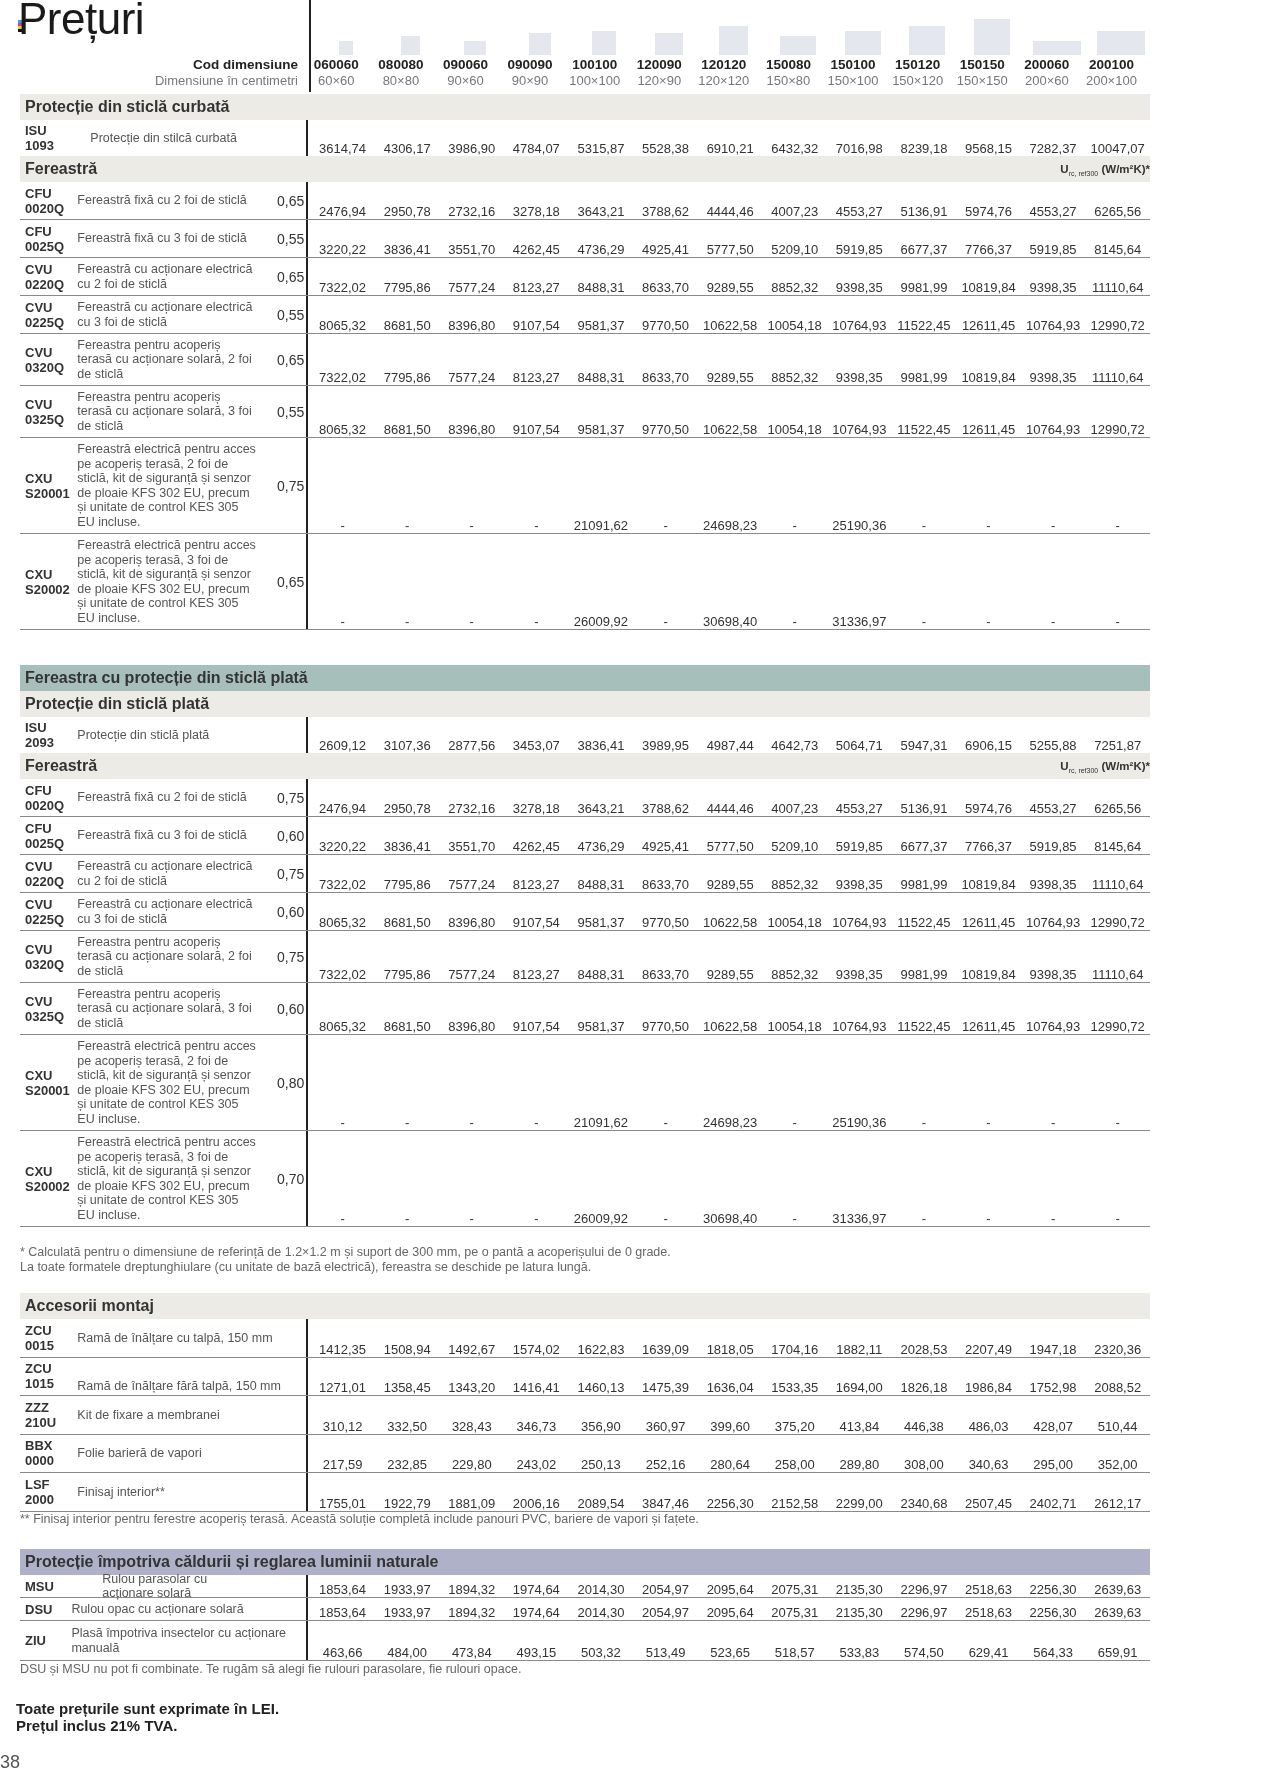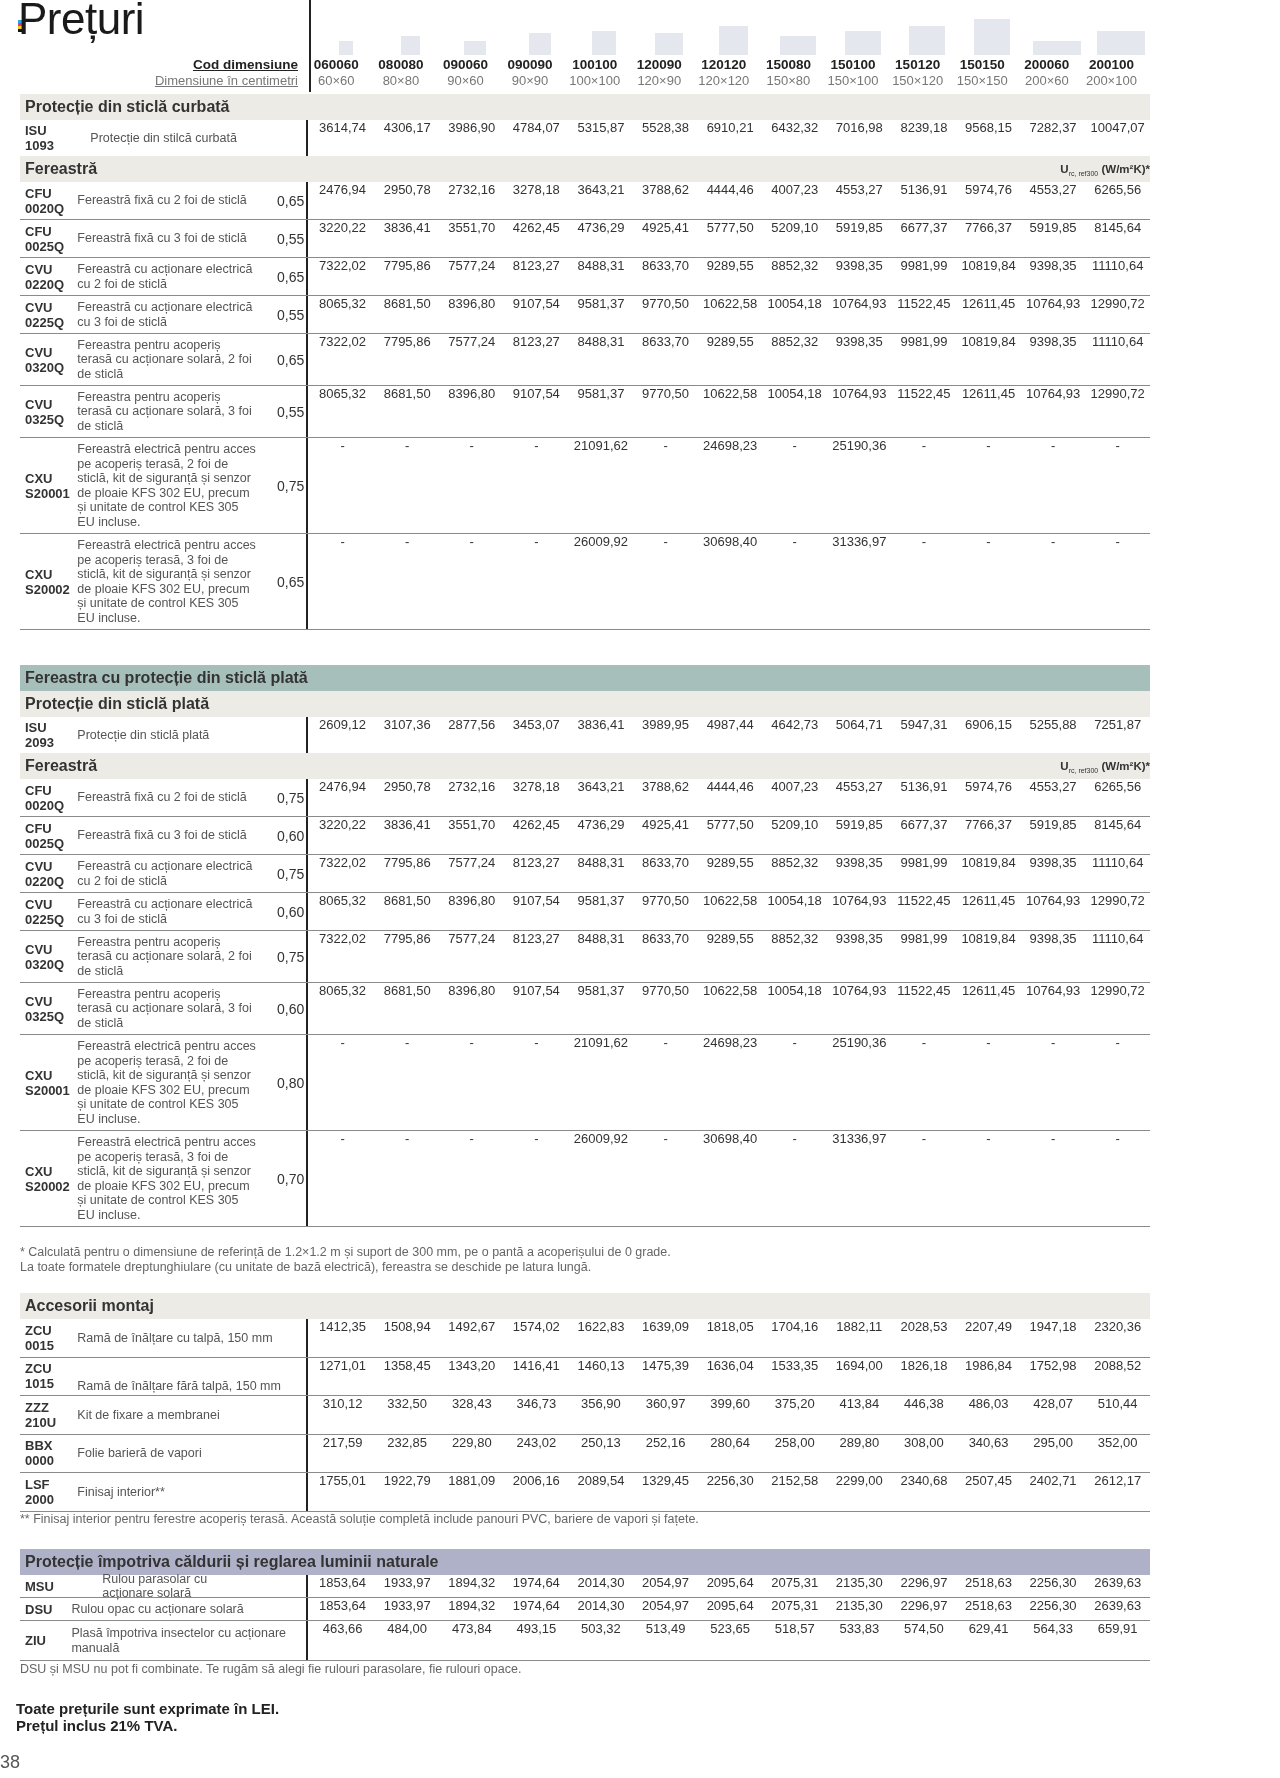--- a/index.html
+++ b/index.html
@@ -13,7 +13,7 @@
   .size-boxes { position: absolute; left: 290px; top: 0; height: 55px; width: 860px; }
   .size-box { position: absolute; bottom: 0; background: #e4e7ee; }
   .hdr-row { position: absolute; left: 0; width: 1130px; display: flex; }
-  .hdr-label { width: 284px; text-align: right; padding-right: 6px; text-decoration: underline; }
+  .hdr-label { width: 284px; text-align: right; padding-right: 6px; }
   .hdr-cells { display: flex; }
   .hdr-cells span { width: 64.6px; text-align: center; }
   .row-code { top: 57px; font-size: 13.5px; font-weight: bold; color: #222; }

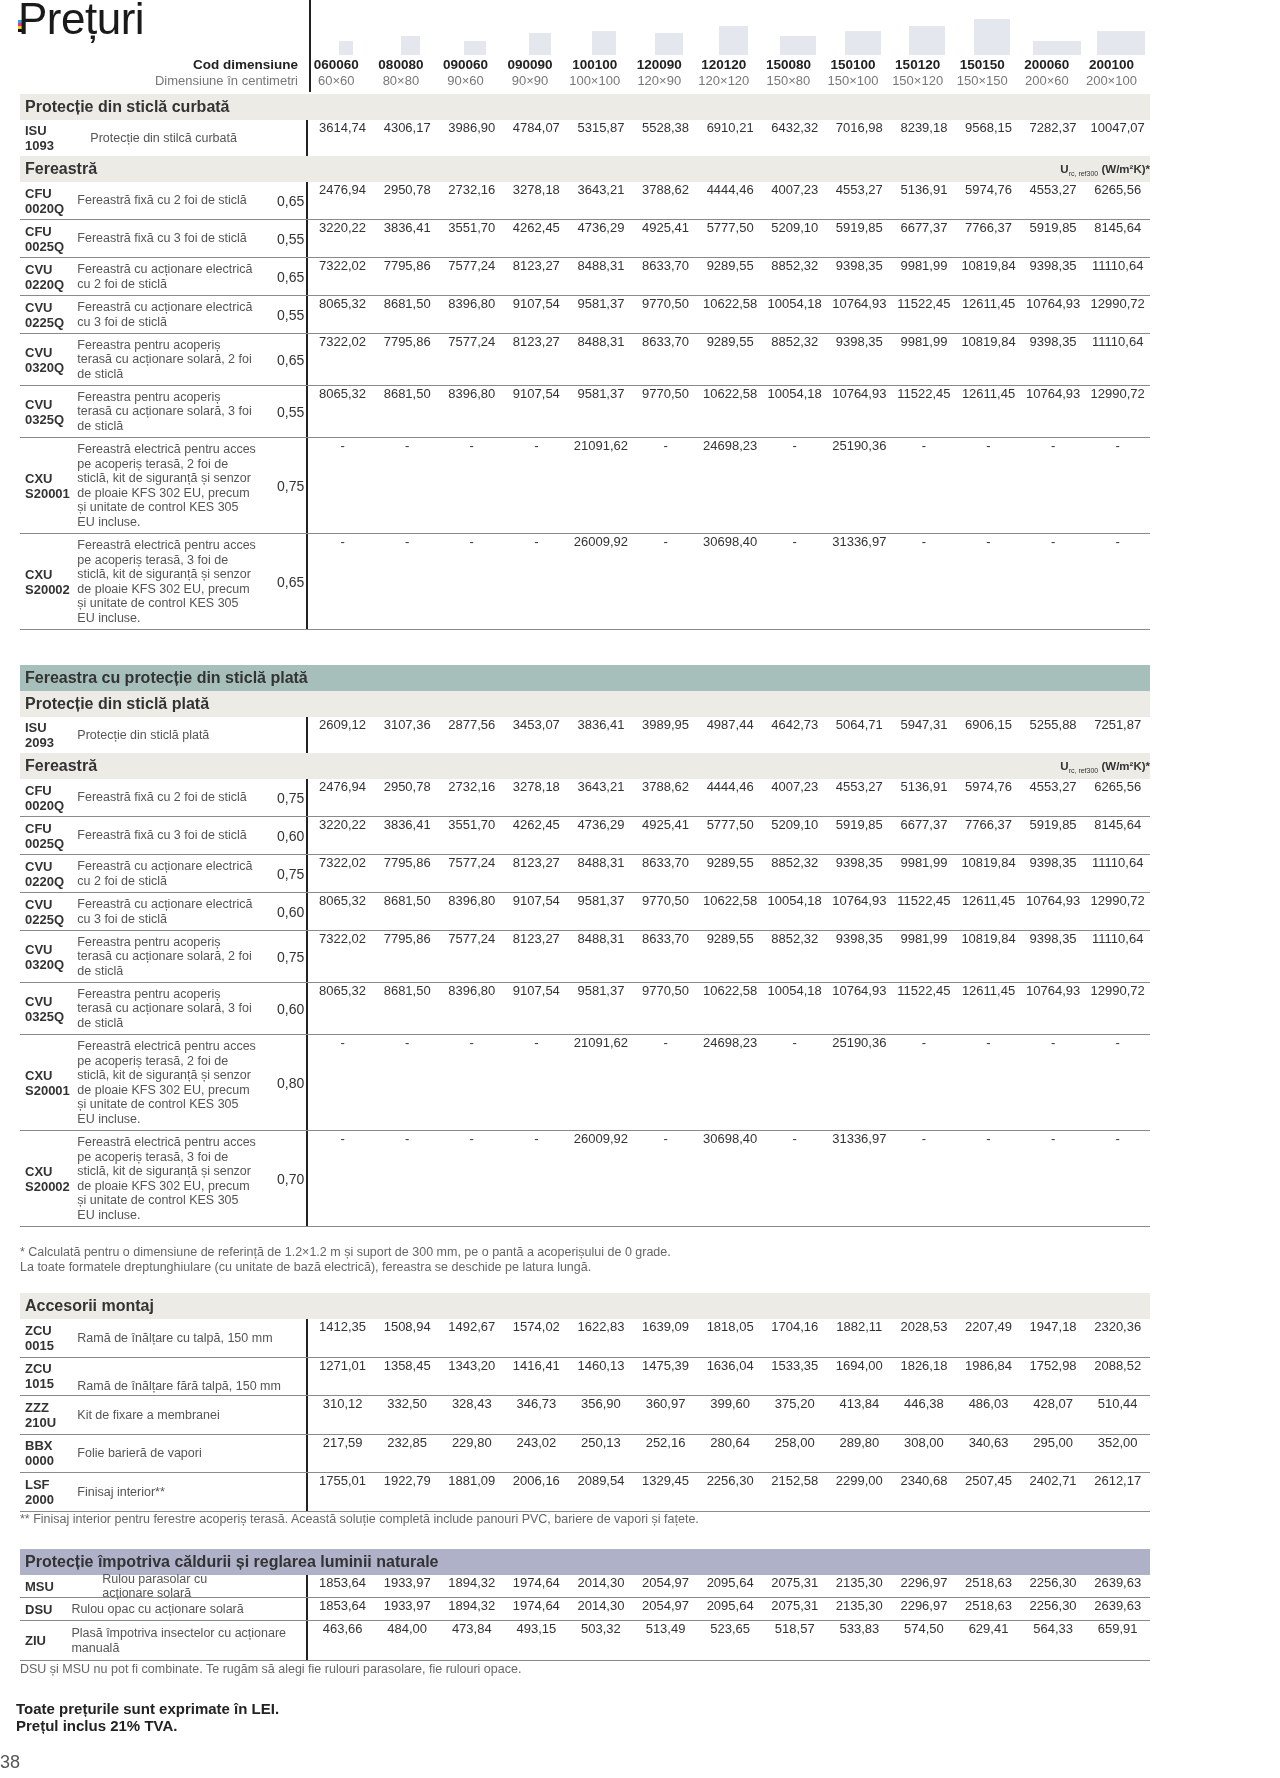--- a/index.html
+++ b/index.html
@@ -32,7 +32,7 @@
   .code { width: 58px; padding-left: 5px; font-weight: bold; font-size: 13px; line-height: 15px; color: #333; }
   .desc { width: 182px; font-size: 12.5px; color: #555; line-height: 14.5px; }
   .uv { width: 50px; text-align: right; font-size: 14px; color: #333; padding-right: 2px; }
-  .vals { display: flex; border-left: 2px solid #222; height: 100%; align-items: flex-start; padding-left: 2px; }
+  .vals { display: flex; border-left: 2px solid #222; height: 100%; align-items: flex-end; padding-left: 2px; }
   .vals span { width: 64.6px; text-align: center; font-size: 13px; color: #333; }
   .row .cellwrap { display: flex; align-items: stretch; align-self: stretch; }
   .note { position: absolute; left: 20px; font-size: 12.5px; color: #666; line-height: 15px; }

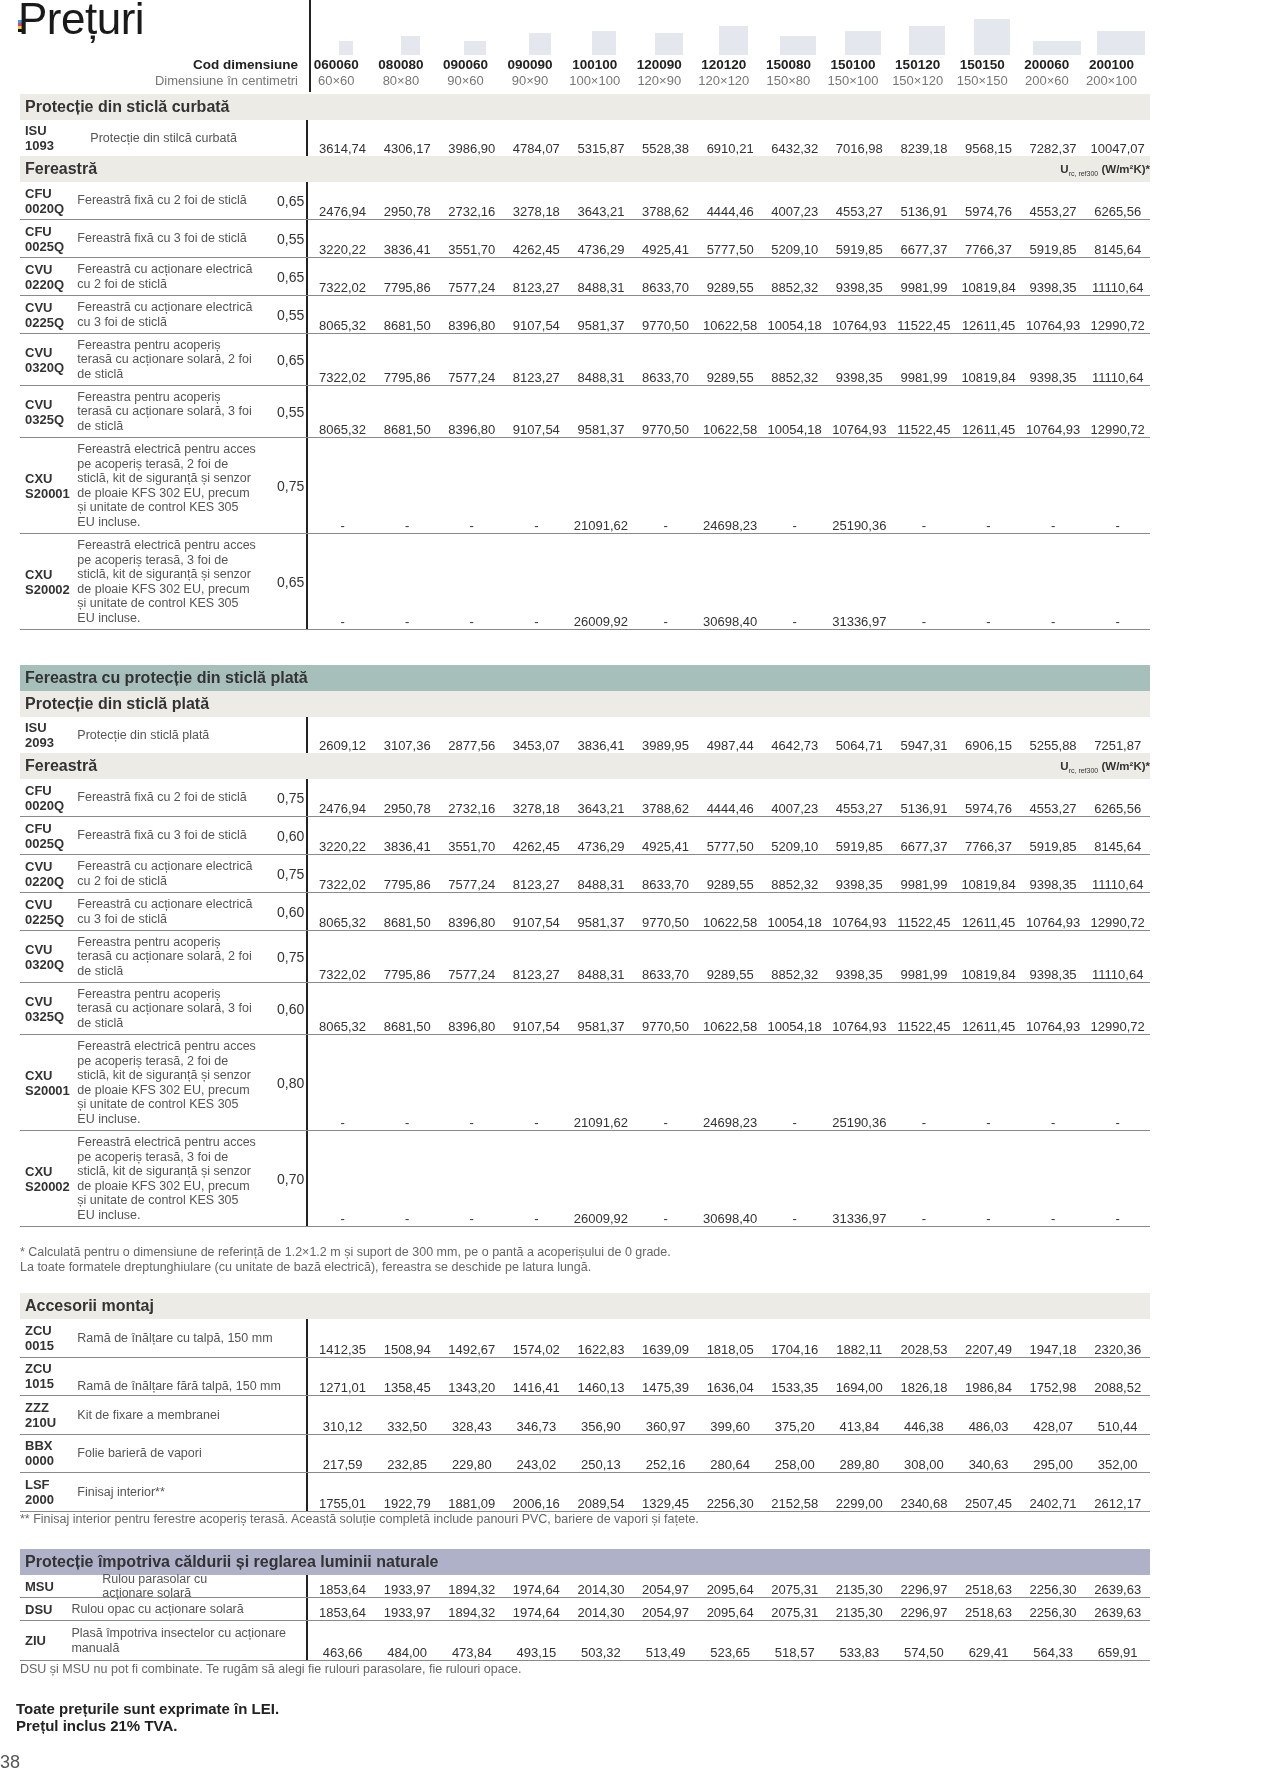--- a/index.html
+++ b/index.html
@@ -697,7 +697,7 @@
             <span>1881,09</span>
             <span>2006,16</span>
             <span>2089,54</span>
-            <span>1329,45</span>
+            <span>3847,46</span>
             <span>2256,30</span>
             <span>2152,58</span>
             <span>2299,00</span>

